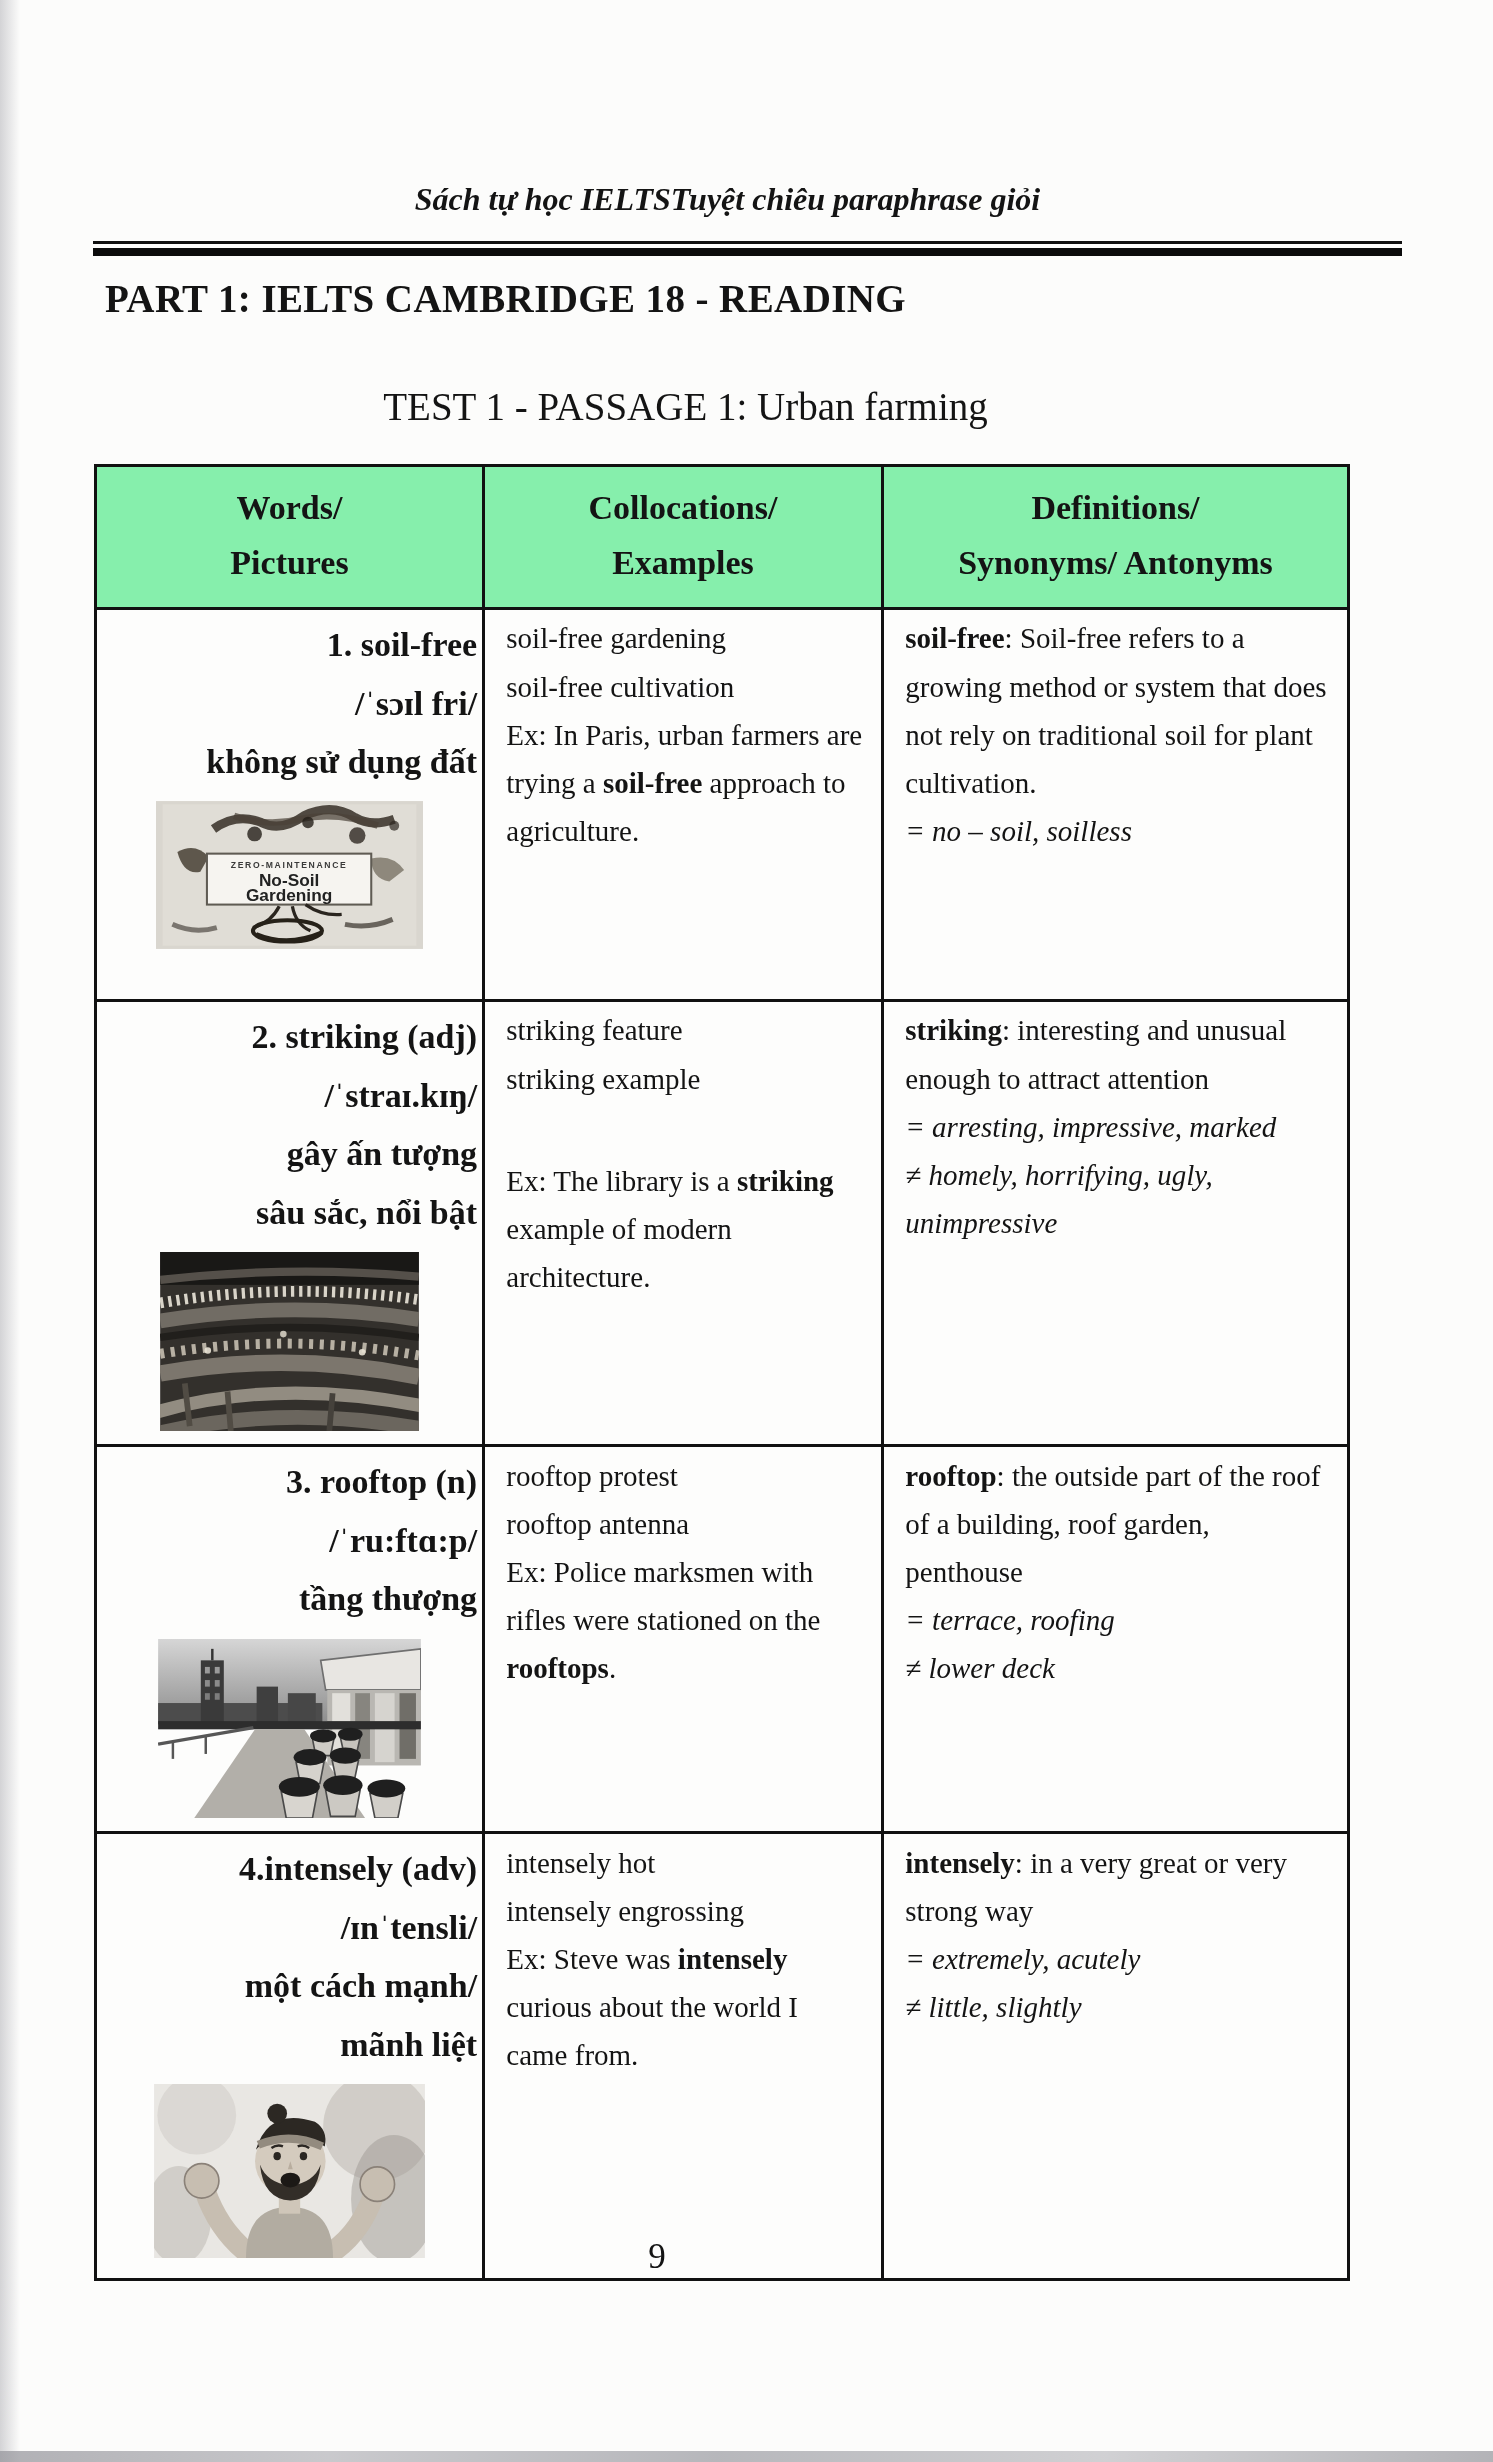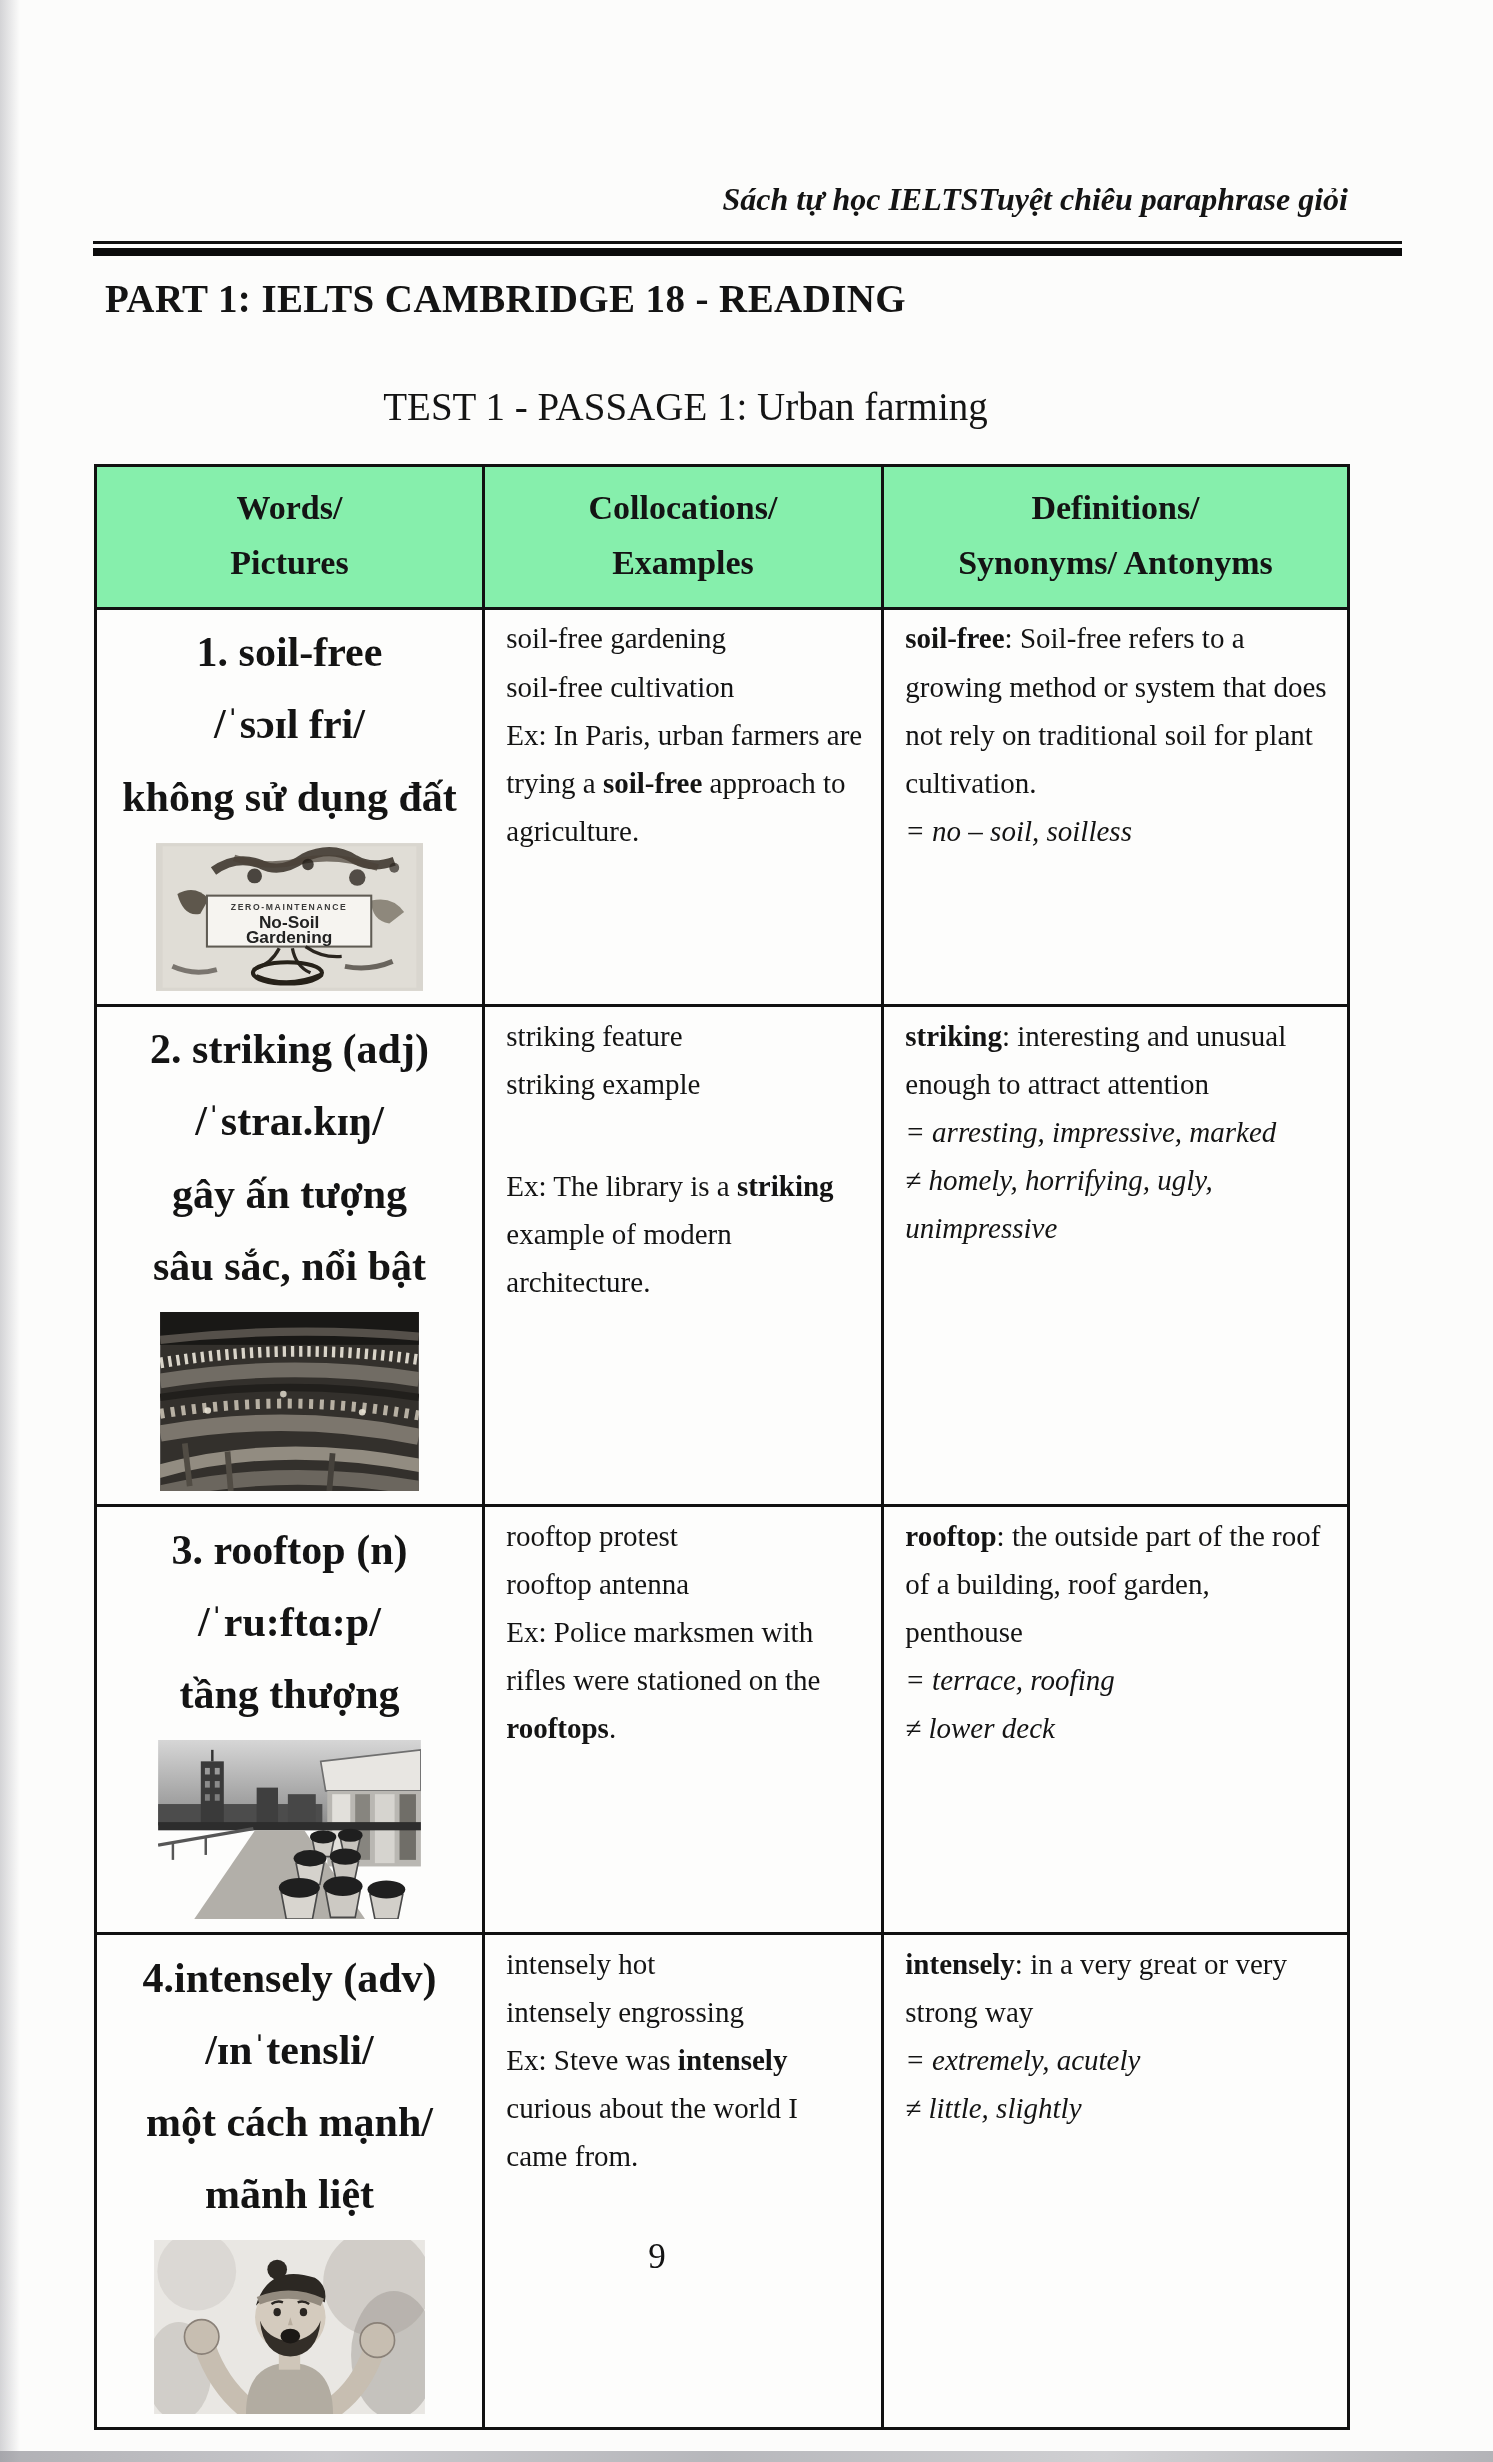--- a/index.html
+++ b/index.html
@@ -13,7 +13,7 @@
   .scan-bottom{position:absolute;bottom:0;left:0;right:0;height:10.7px;opacity:.75;pointer-events:none;
     background:linear-gradient(to right,#97979d,#b8b8bd 22%,#9fa0a6 48%,#c2c2c6 74%,#9b9ba1);}
   .page-header{position:absolute;top:181px;left:107px;width:1241px;
-    display:flex;justify-content:flex-end;align-items:baseline;
+    display:flex;justify-content:center;align-items:baseline;
     font-size:32px;font-weight:bold;font-style:italic;}
   .double-rule{position:absolute;top:241px;left:93px;width:1309px;border-top:3.3px solid #101010;}
   .double-rule::after{content:"";display:block;margin-top:4.1px;height:8.2px;background:#0b0b0b;}

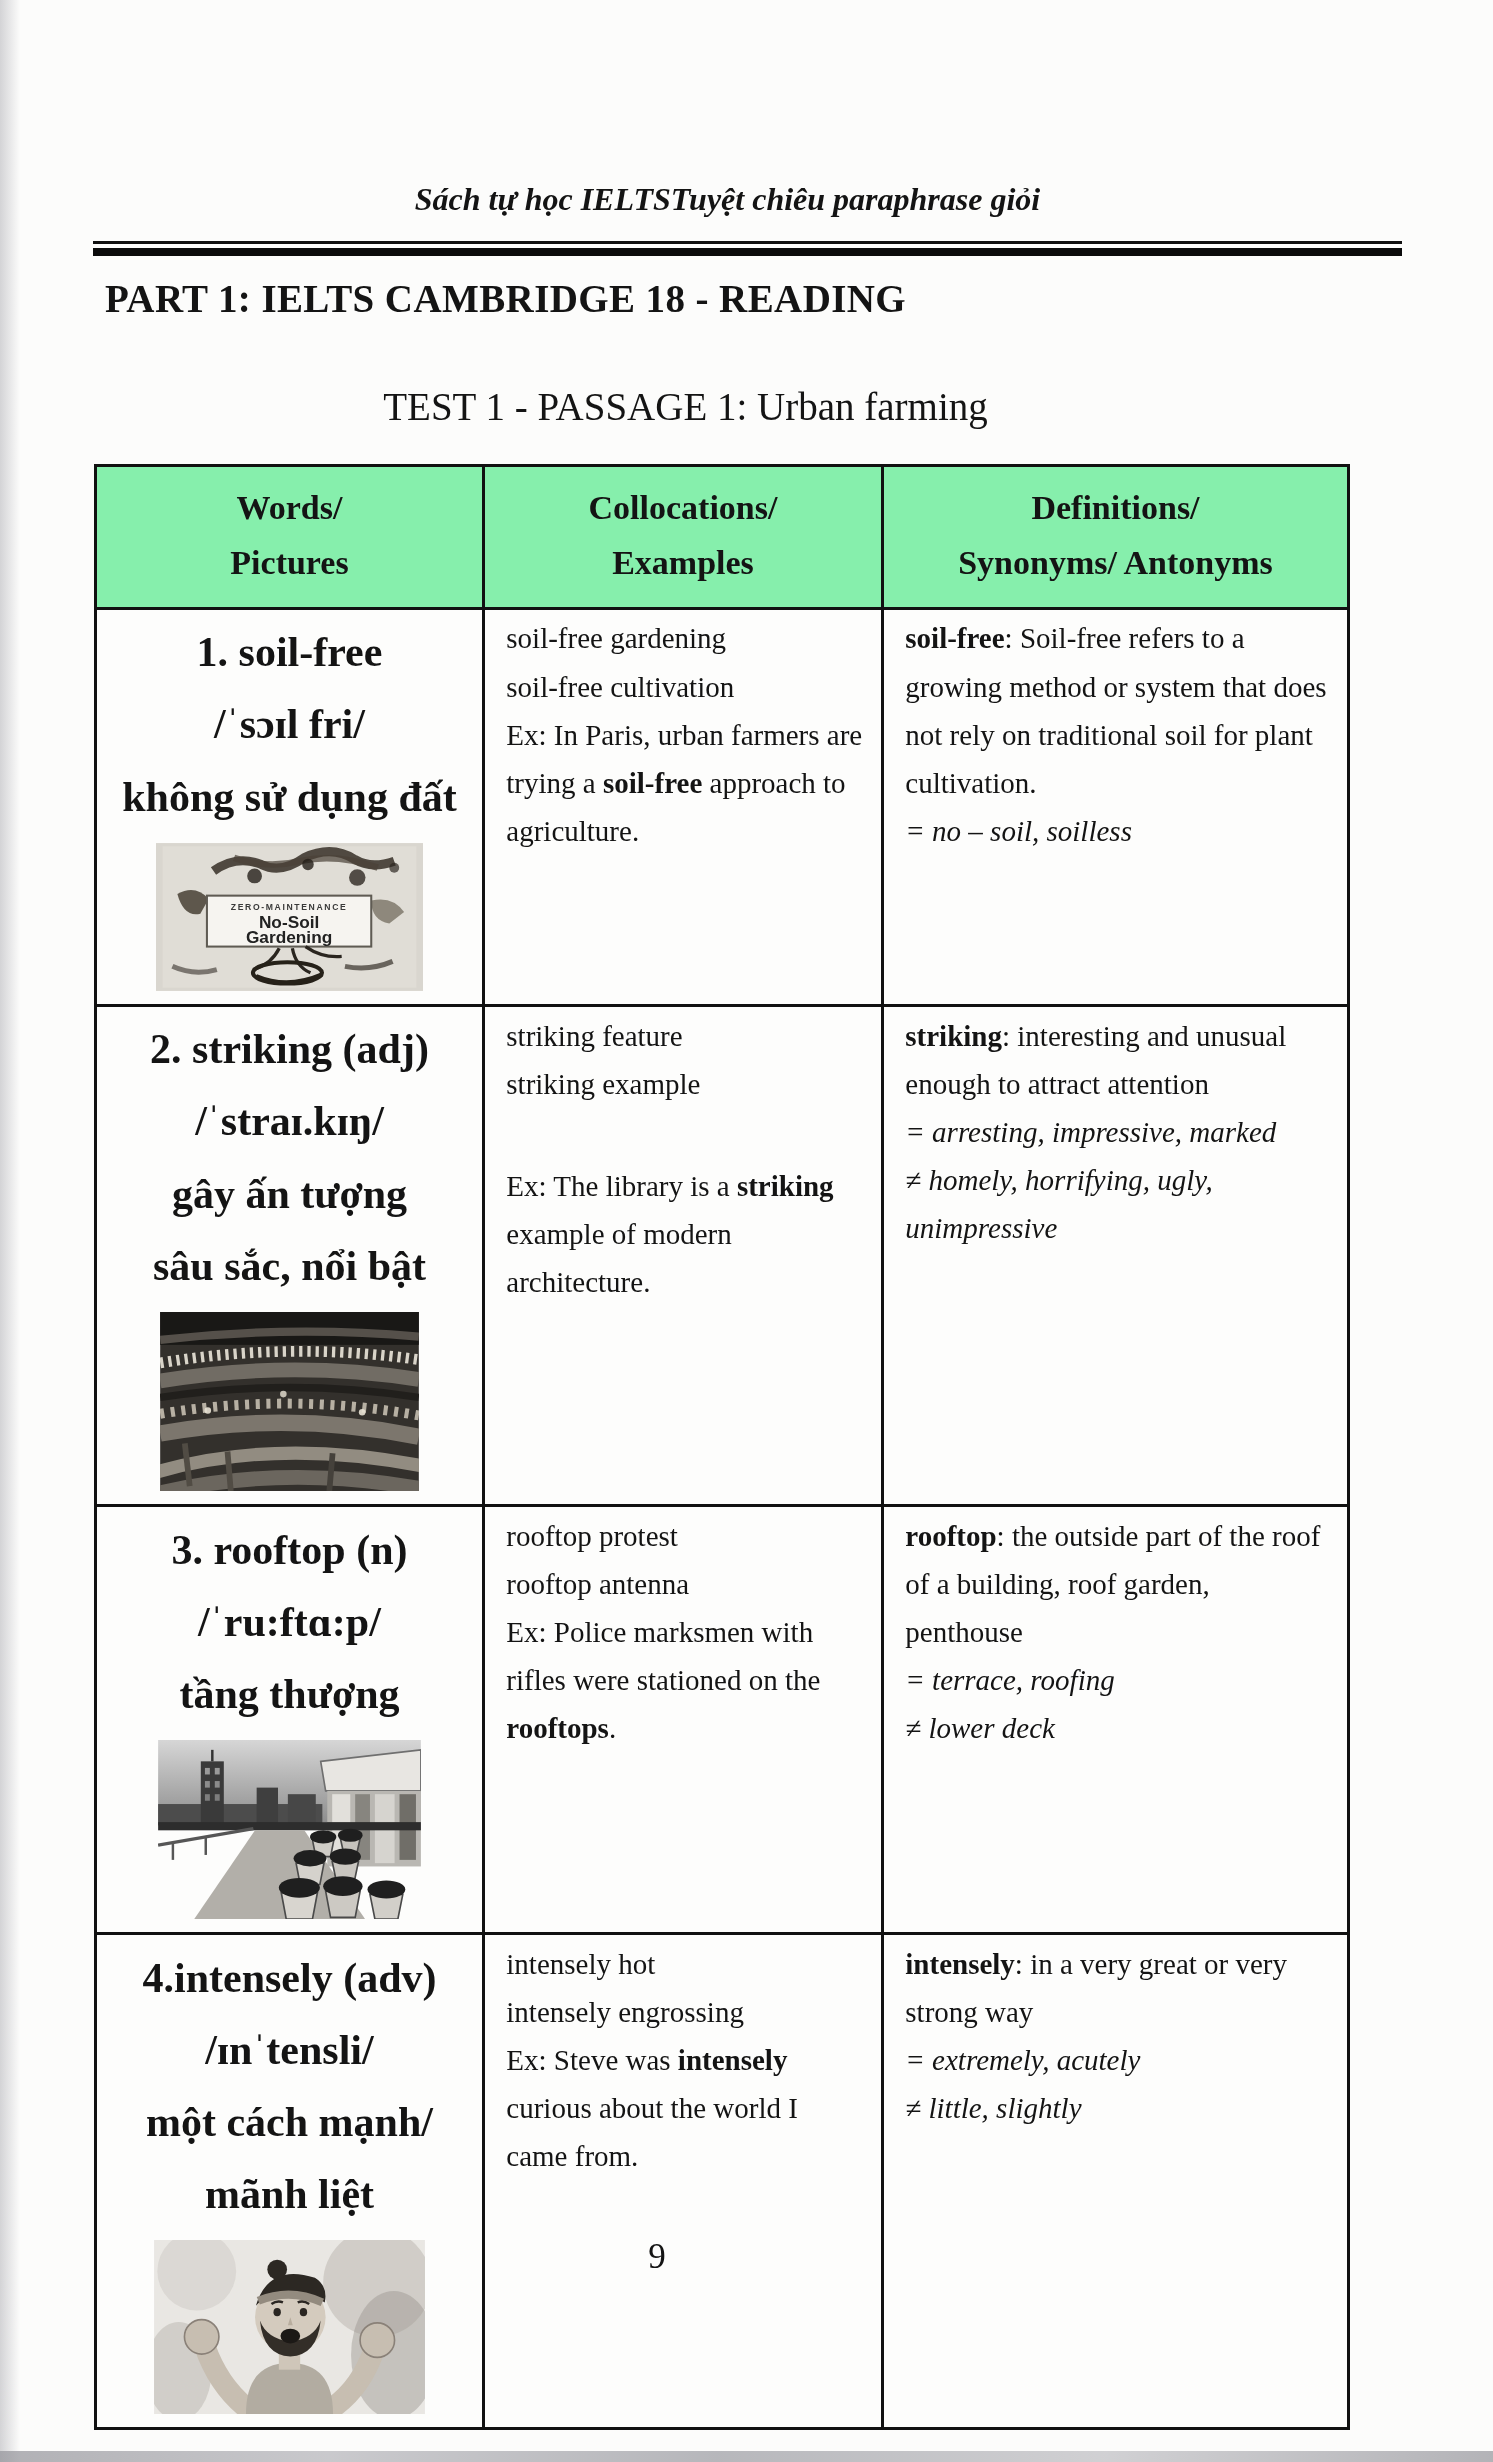--- a/index.html
+++ b/index.html
@@ -31,7 +31,7 @@
   tbody tr:nth-child(3){height:373px;}
   tbody tr:nth-child(4){height:447px;}
   .word-cell{text-align:center;padding:6.6px 4.9px 13px;font-weight:bold;}
-  .wline{font-size:42px;line-height:1.72;}
+  .wline{font-size:34px;line-height:1.72;text-align:right;}
   .img-wrap{margin:9.8px auto 0;line-height:0;}
   .text-cell{padding:4.9px 16.4px 6.6px 21.3px;font-size:29px;line-height:1.66;}
   .cell-par{margin:0;}

